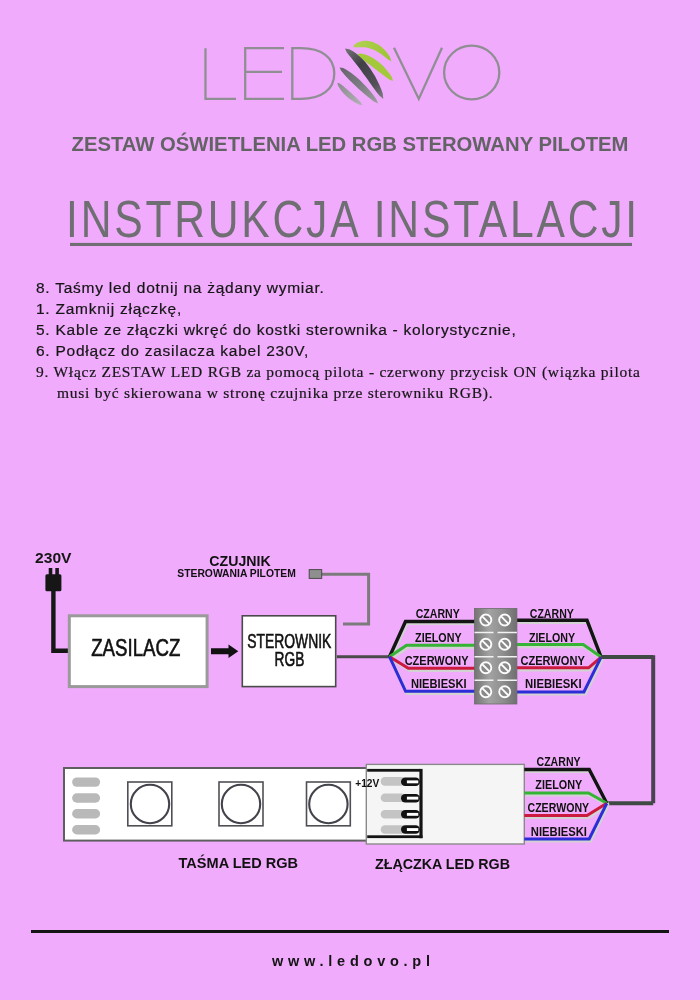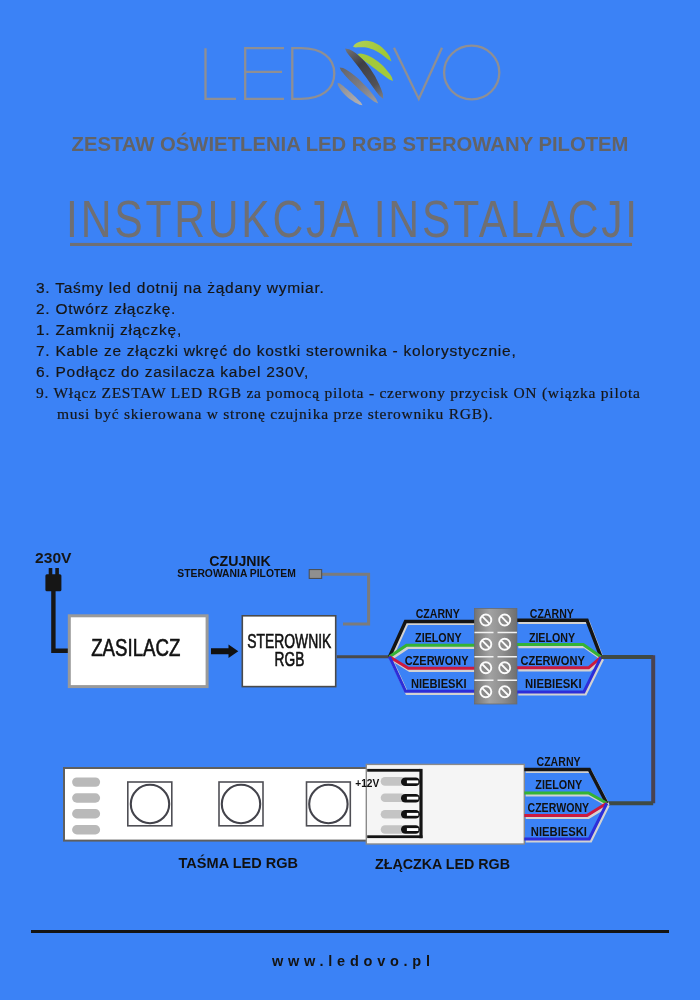--- a/index.html
+++ b/index.html
@@ -4,7 +4,7 @@
 <style>
   html,body{margin:0;padding:0;background:#fff;}
   body{width:700px;height:1000px;font-family:"Liberation Sans",sans-serif;overflow:hidden;}
-  #page{position:relative;width:700px;height:1000px;background:#3b82f6;}
+  #page{position:relative;width:700px;height:1000px;background:#f0abfc;}
   .abs{position:absolute;}
 </style>
 </head>

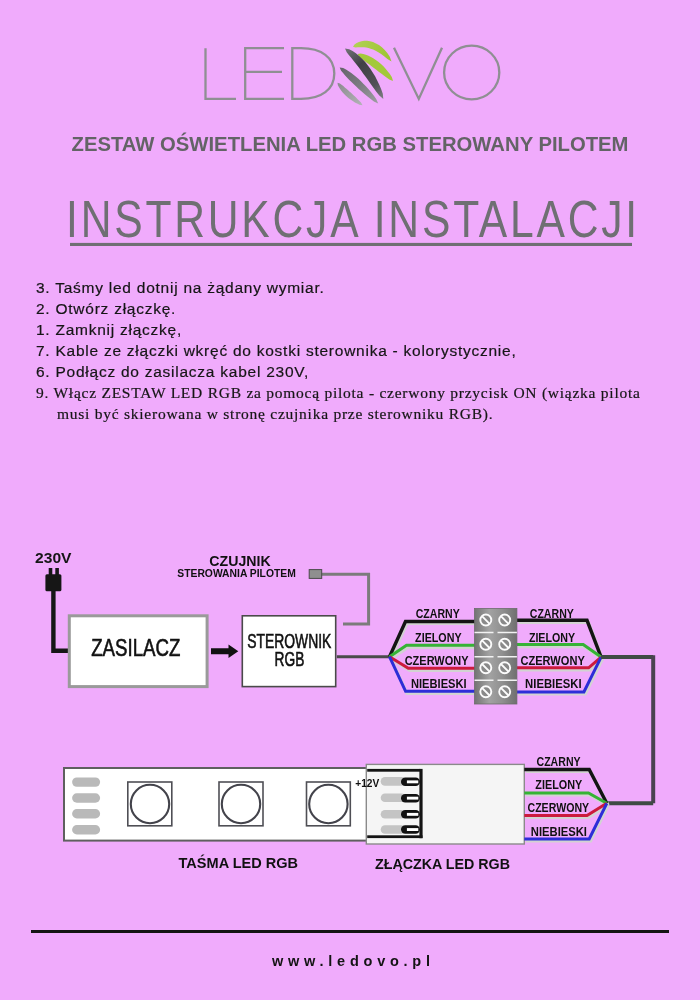--- a/index.html
+++ b/index.html
@@ -64,7 +64,7 @@
 
 <div class="abs" style="left:36px;top:276.6px;font-size:15.5px;line-height:21.1px;letter-spacing:0.75px;color:#161616;white-space:nowrap;-webkit-text-stroke:0.2px #161616;">
 
-  <div>3. Taśmy led dotnij na żądany wymiar.</div>
+  <div>8. Taśmy led dotnij na żądany wymiar.</div>
 
   <div>2. Otwórz złączkę.</div>
 

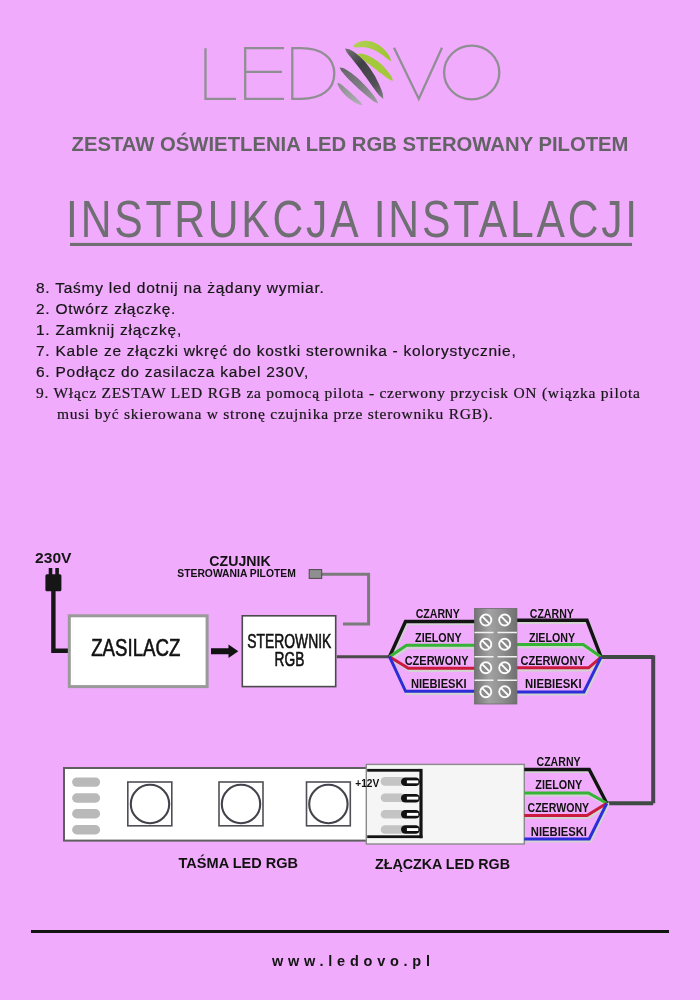--- a/index.html
+++ b/index.html
@@ -66,7 +66,6 @@
 
   <div>8. Taśmy led dotnij na żądany wymiar.</div>
 
-  <div>2. Otwórz złączkę.</div>
 
 
   <div>1. Zamknij złączkę,</div>

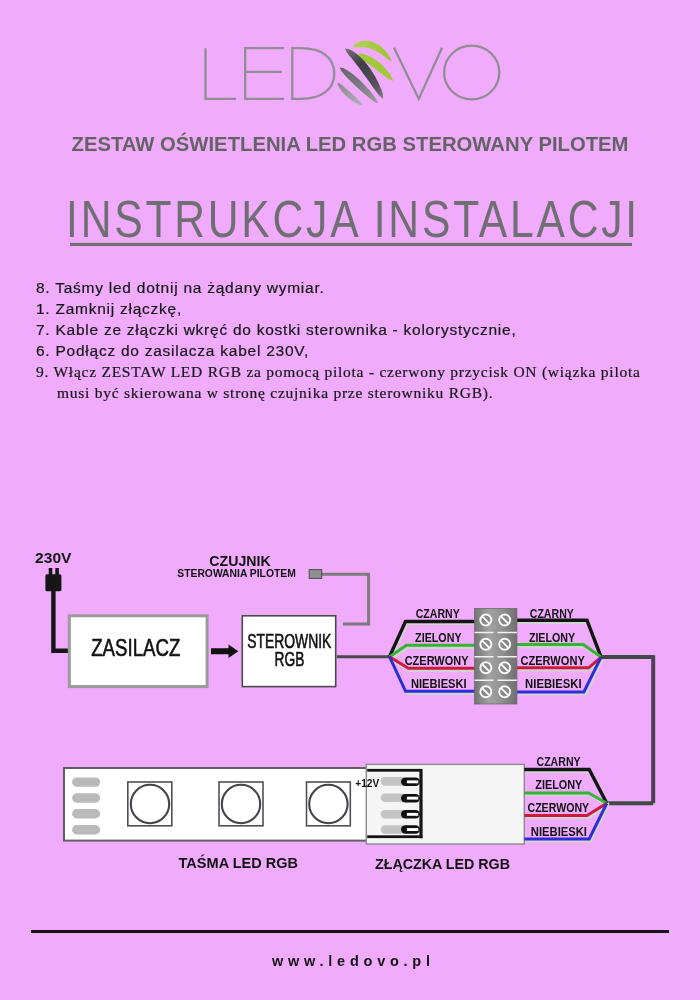--- a/index.html
+++ b/index.html
@@ -70,7 +70,7 @@
 
   <div>1. Zamknij złączkę,</div>
 
-  <div>7. Kable ze złączki wkręć do kostki sterownika - kolorystycznie,</div>
+  <div>5. Kable ze złączki wkręć do kostki sterownika - kolorystycznie,</div>
 
 
   <div>6. Podłącz do zasilacza kabel 230V,</div>

